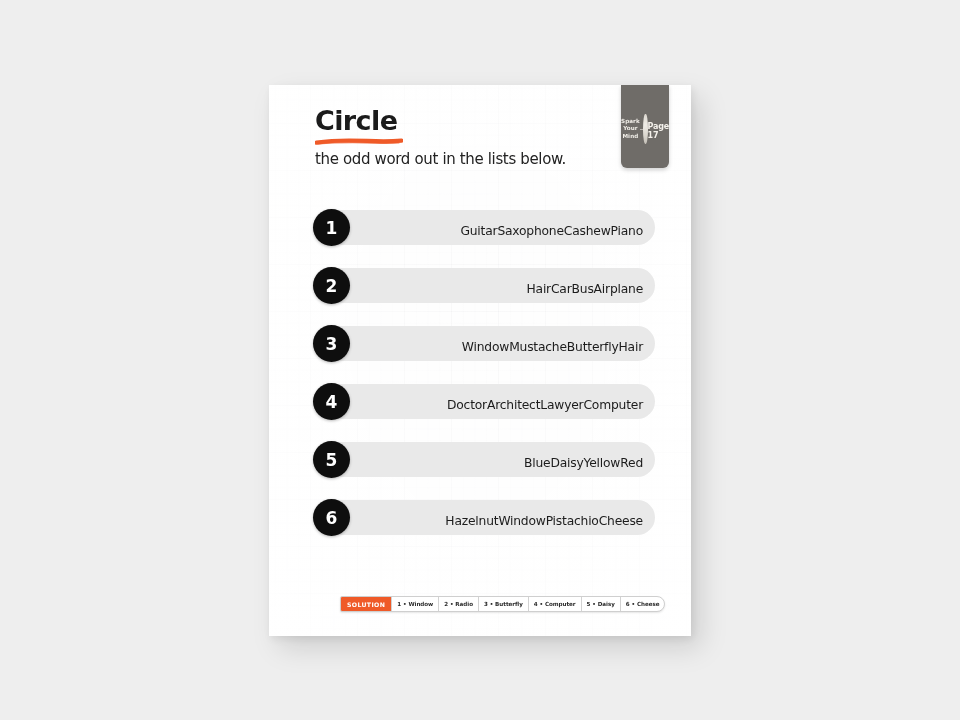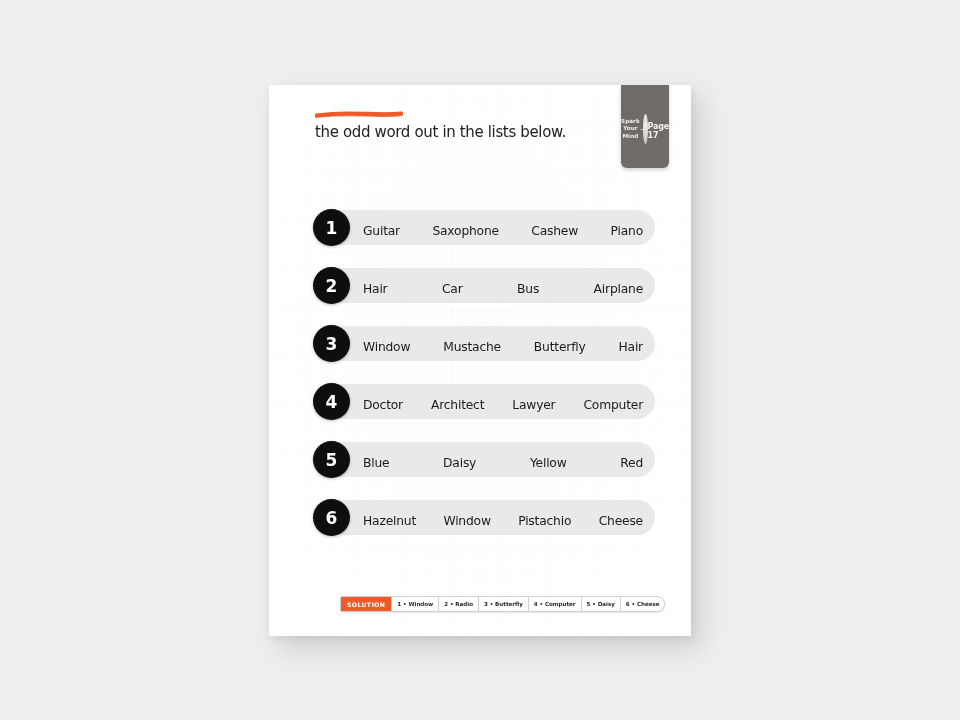--- a/index.html
+++ b/index.html
@@ -242,6 +242,7 @@
     <div id="page-vignette"></div>
 
     <div id="header">
+      <h1 id="title">Circle</h1>
       <div id="title-underline">
         <svg width="88" height="7" viewBox="0 0 88 7">
           <path d="M1.5 4.6 C 16 2.4, 34 2.0, 52 2.9 C 66 3.6, 78 3.4, 86.5 2.6" stroke="#ef5a28" stroke-width="4.1" stroke-linecap="round" fill="none"></path>

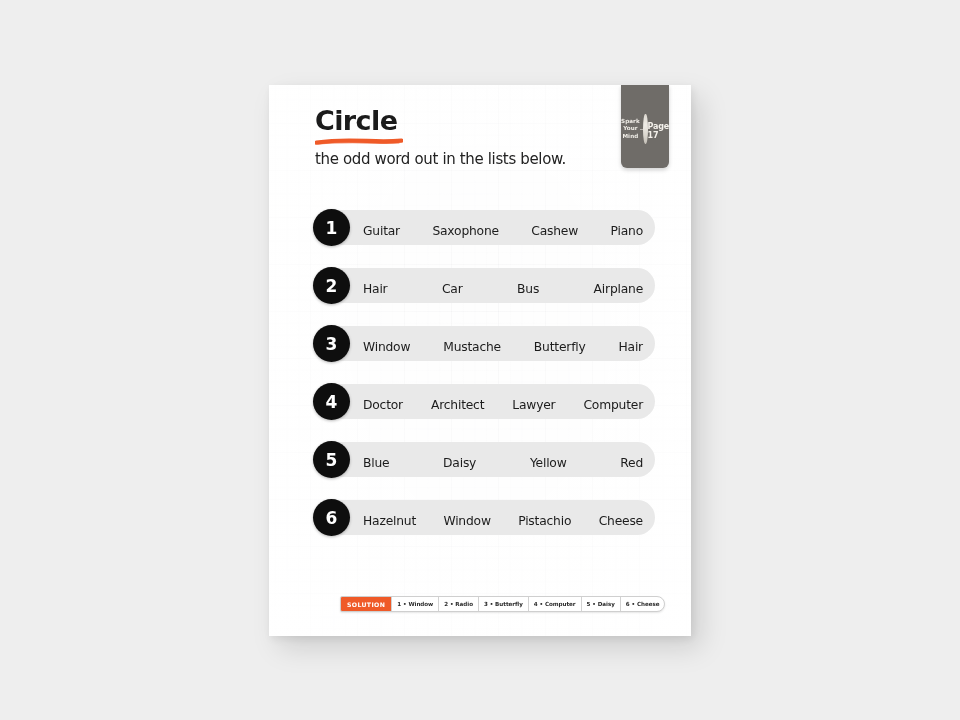--- a/index.html
+++ b/index.html
@@ -163,7 +163,7 @@
     border-radius: 18px;
     display: flex;
     align-items: center;
-    justify-content: space-between;
+    justify-content: flex-end;
     padding: 7px 12px 0 38px;
     box-sizing: border-box;
   }

